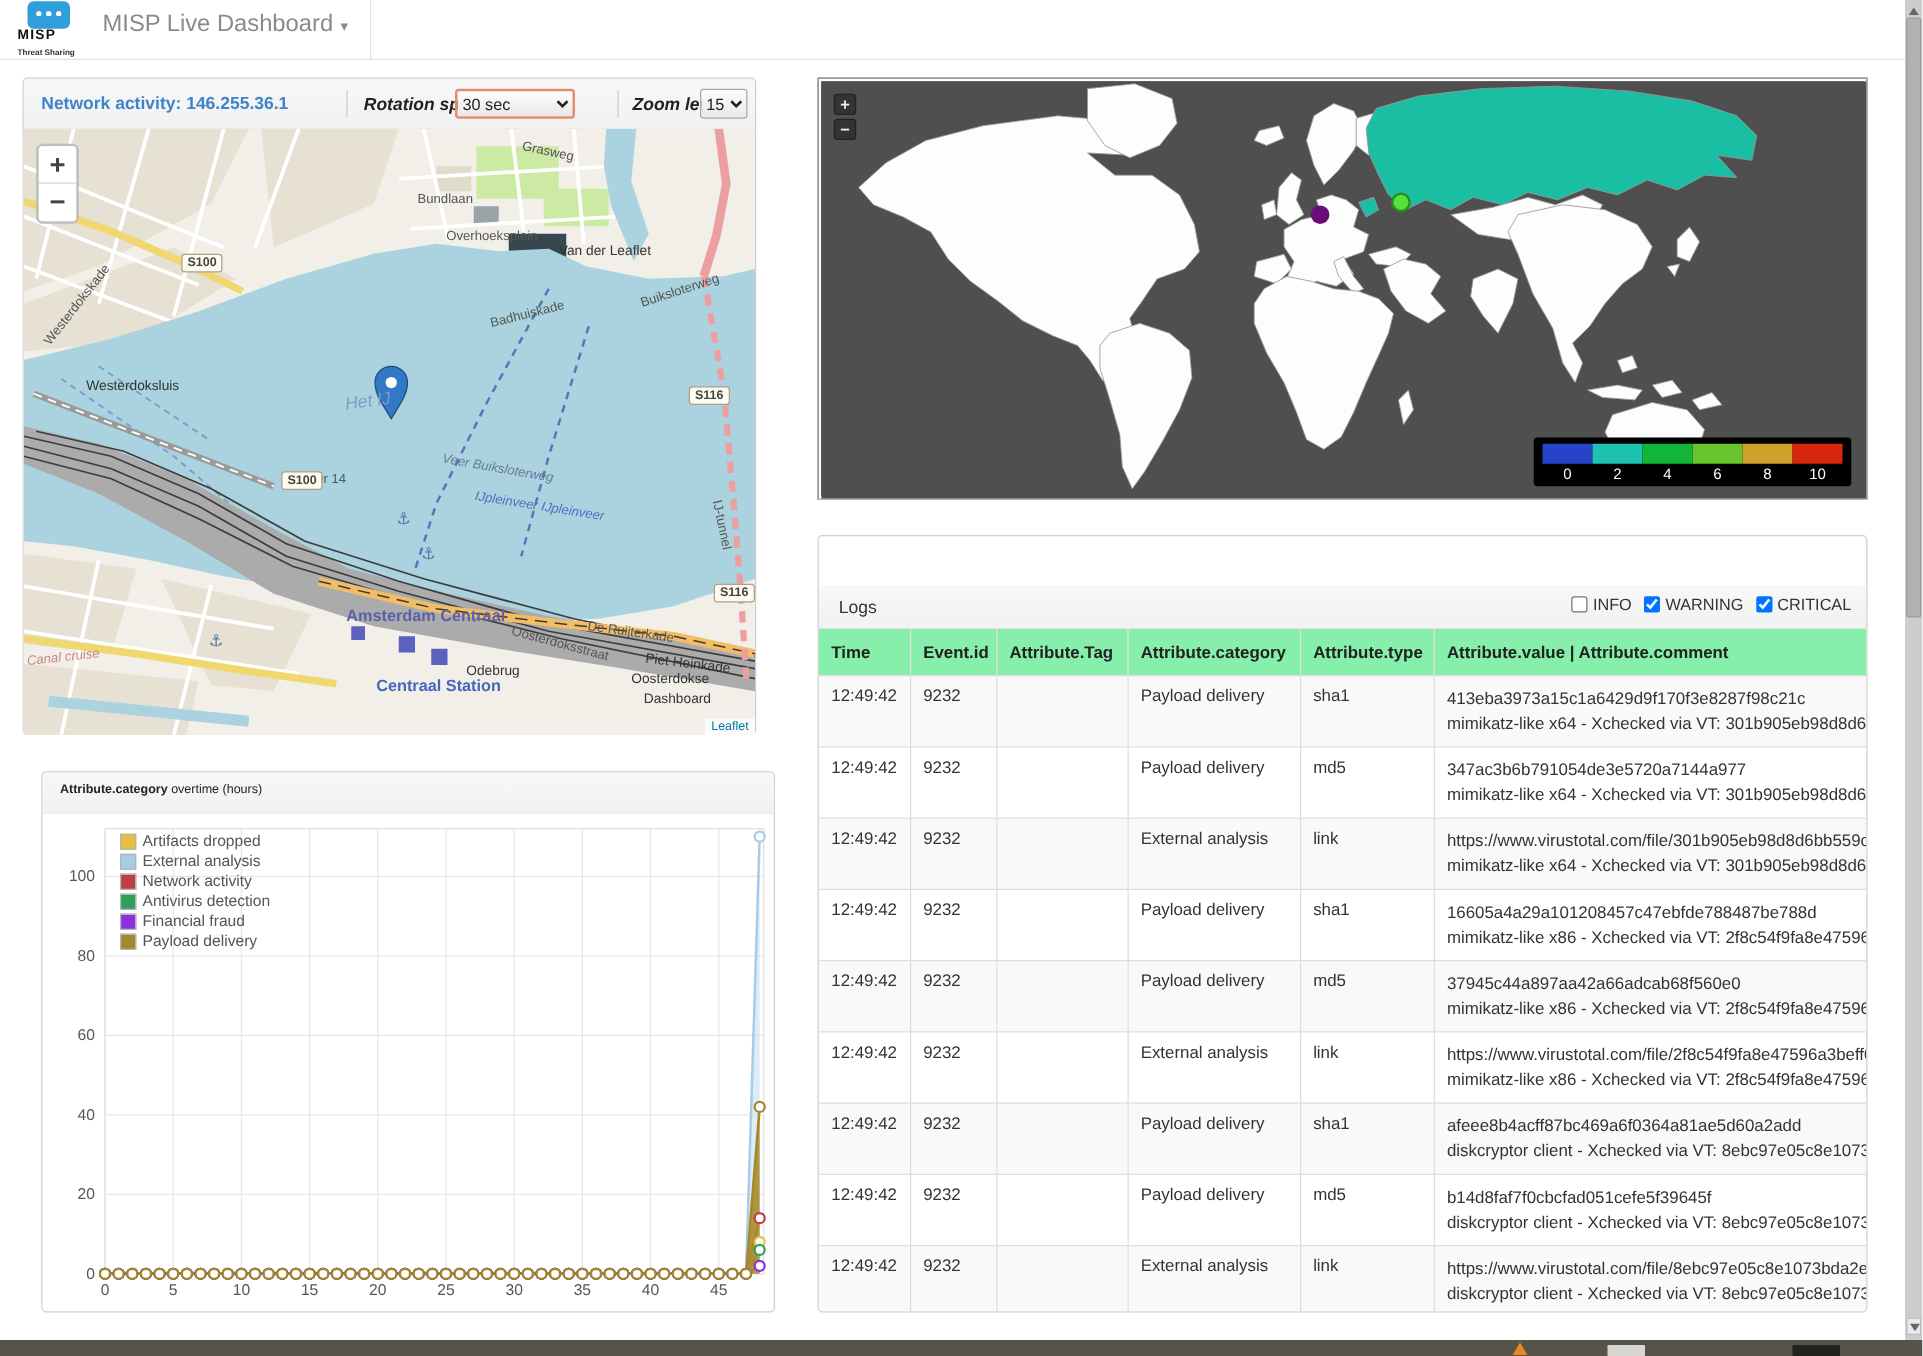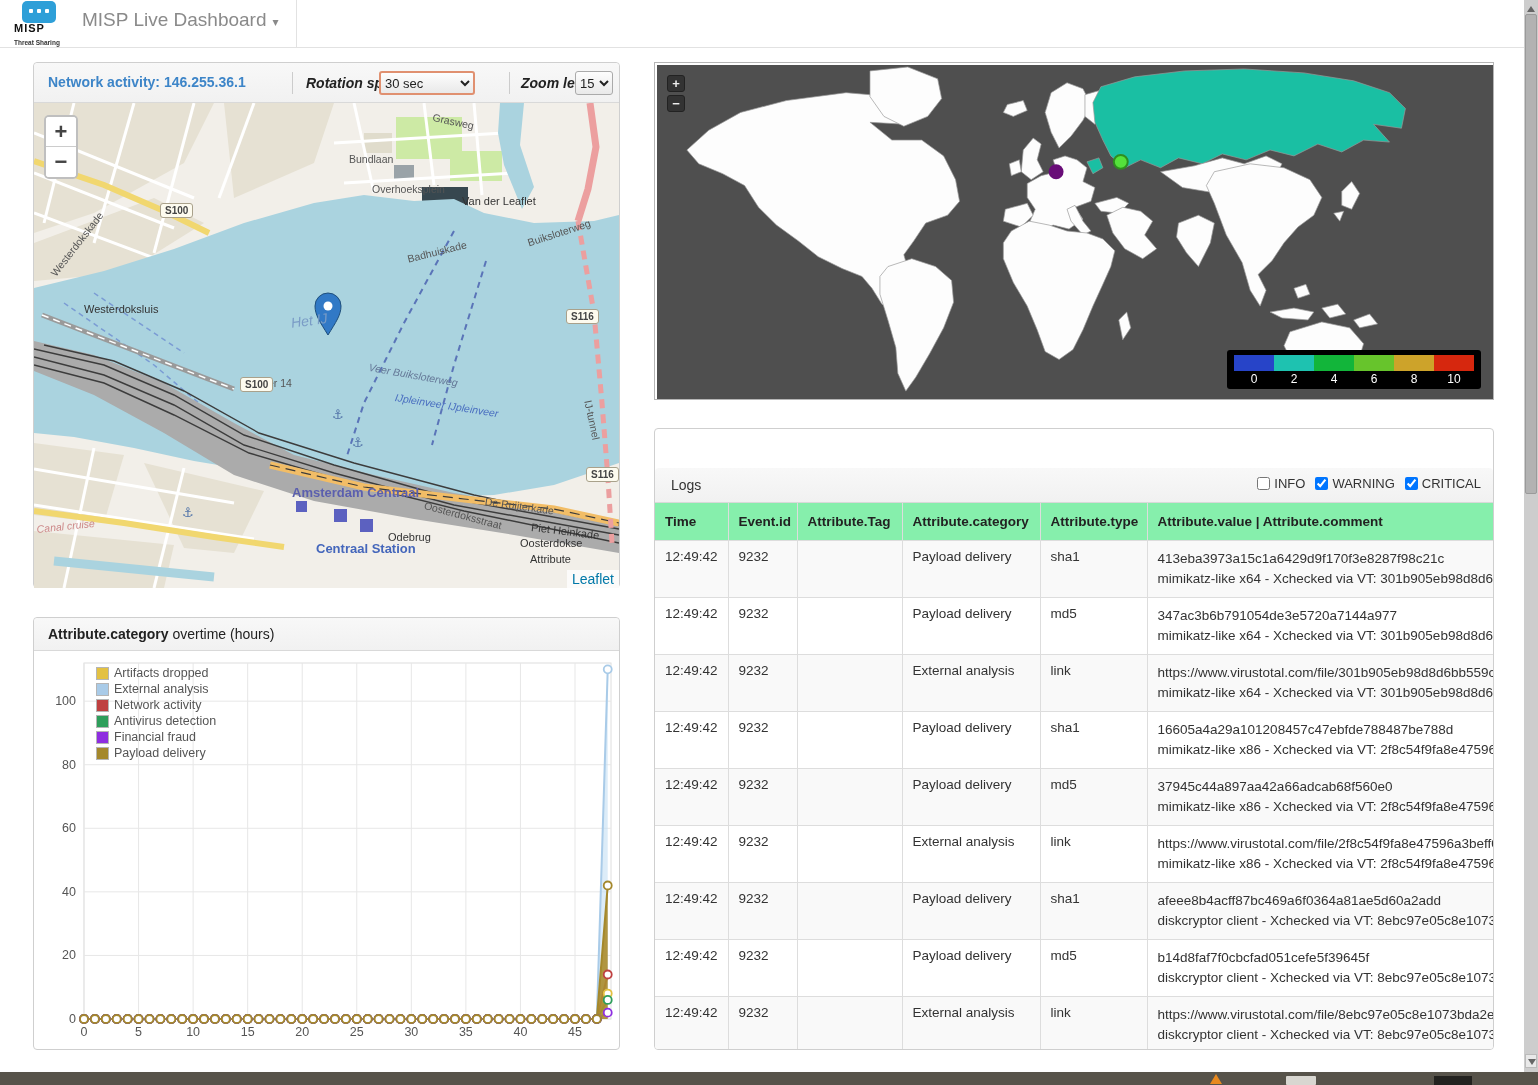--- a/index.html
+++ b/index.html
@@ -37,7 +37,7 @@
     border-radius:4px 4px 0 0; }
 
   
-  #net-panel { left:33px; top:62px; width:587px; height:526px; }
+  #net-panel { left:18px; top:62px; width:587px; height:526px; }
   #net-head { height:40px; position:relative; }
   #net-title { position:absolute; left:14px; top:11px; font-size:14px; font-weight:bold; color:#3d85c8; }
   .head-sep { position:absolute; top:9px; width:1px; height:22px; background:#ccc; }

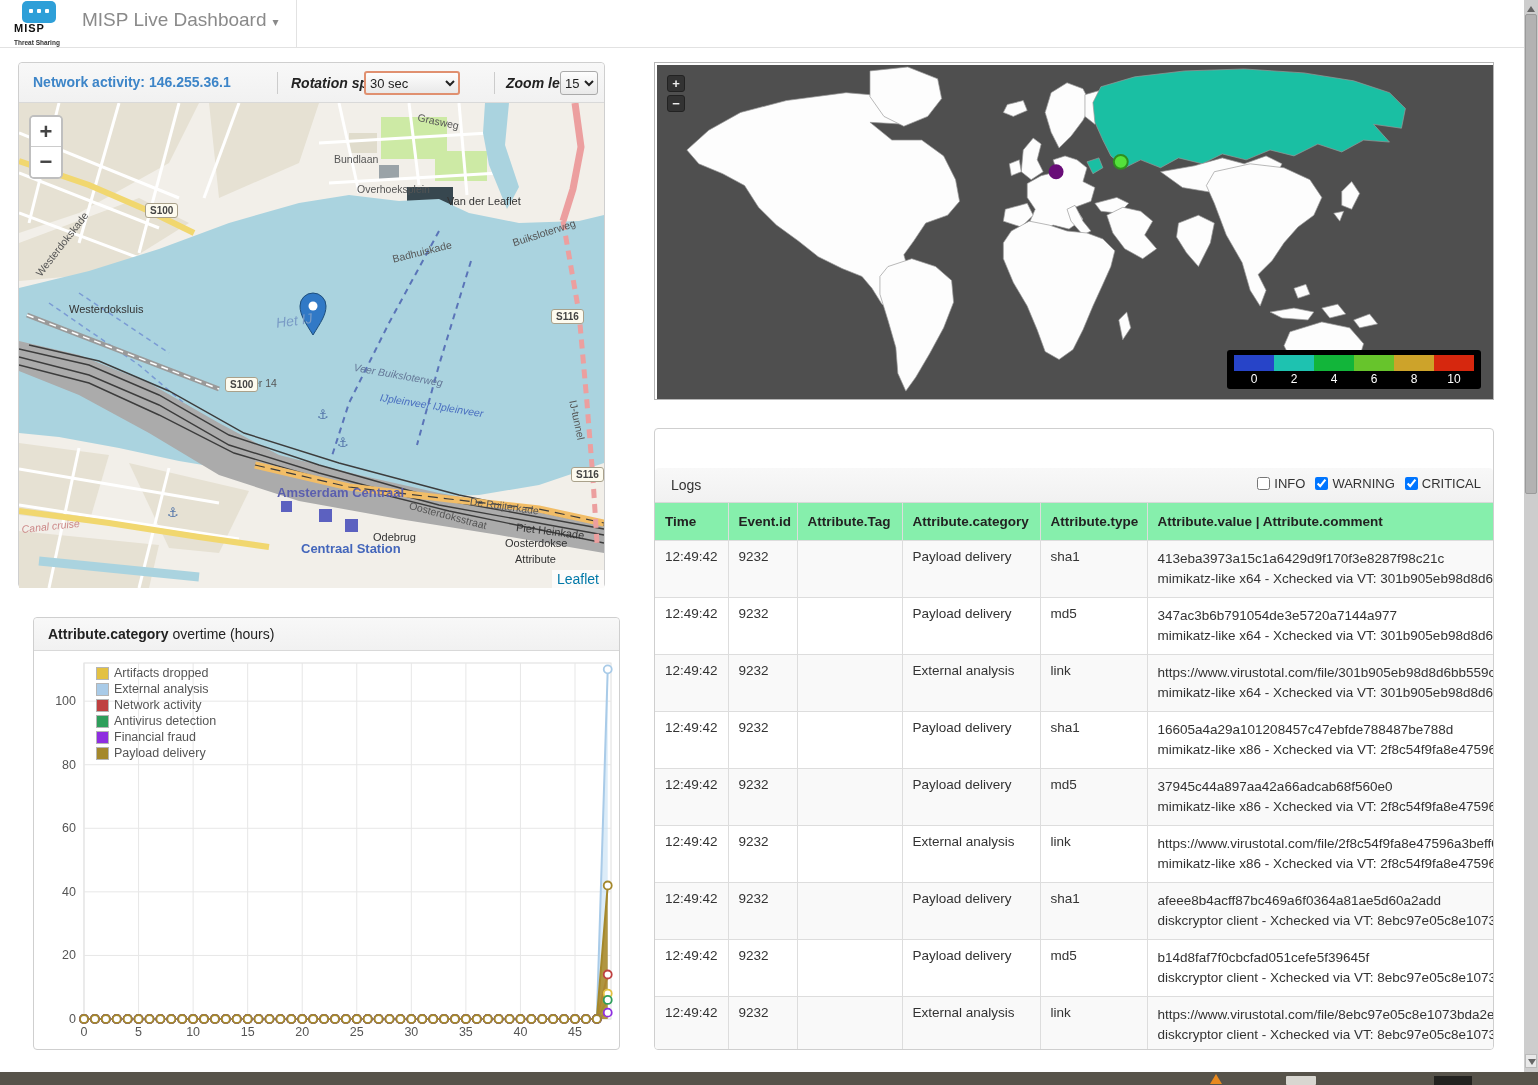--- a/index.html
+++ b/index.html
@@ -287,7 +287,7 @@
           <div class="map-label lbl-blue" style="left: 282px; top: 438px;">Centraal Station</div>
           <div class="map-label lbl-city" style="left: 354px; top: 428px;">Odebrug</div>
           <div class="map-label lbl-city" style="left: 486px; top: 434px;">Oosterdokse</div>
-          <div class="map-label lbl-city" style="left: 496px; top: 450px;">Attribute</div>
+          <div class="map-label lbl-city" style="left: 496px; top: 450px;">Dashboard</div>
           <div class="map-label lbl-road" style="left: 560px; top: 296px; transform: rotate(78deg); transform-origin: left top;">IJ-tunnel</div>
           <div class="map-label lbl-pink" style="left: 2px; top: 420px; transform: rotate(-6deg); transform-origin: left top;">Canal cruise</div>
         </div>

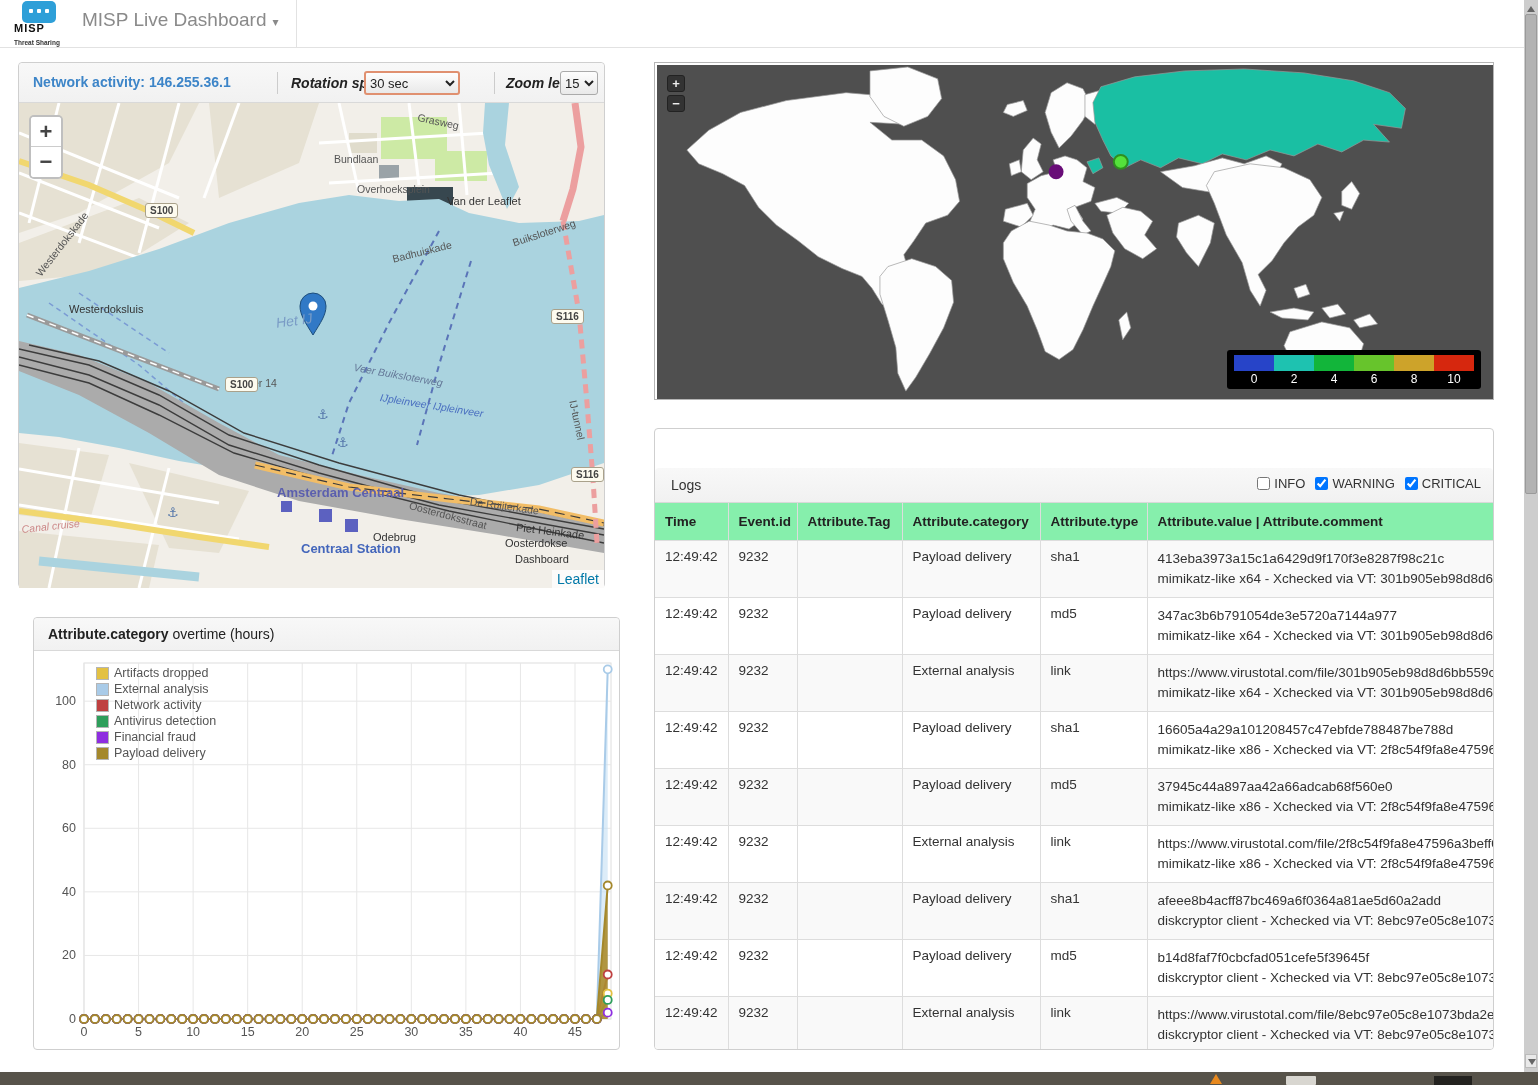--- a/index.html
+++ b/index.html
@@ -77,7 +77,7 @@
   #popup-close { position:absolute; right:8px; top:4px; font-size:15px; color:#888; cursor:pointer; }
 
   #leaflet-attrib { position:absolute; right:0; bottom:0; background:rgba(255,255,255,.75);
-    font-size:14px; color:#0078A8; padding:1px 5px; }
+    font-size:10px; color:#0078A8; padding:1px 5px; }
 
   
   #chart-panel { left:33px; top:617px; width:587px; height:433px; }

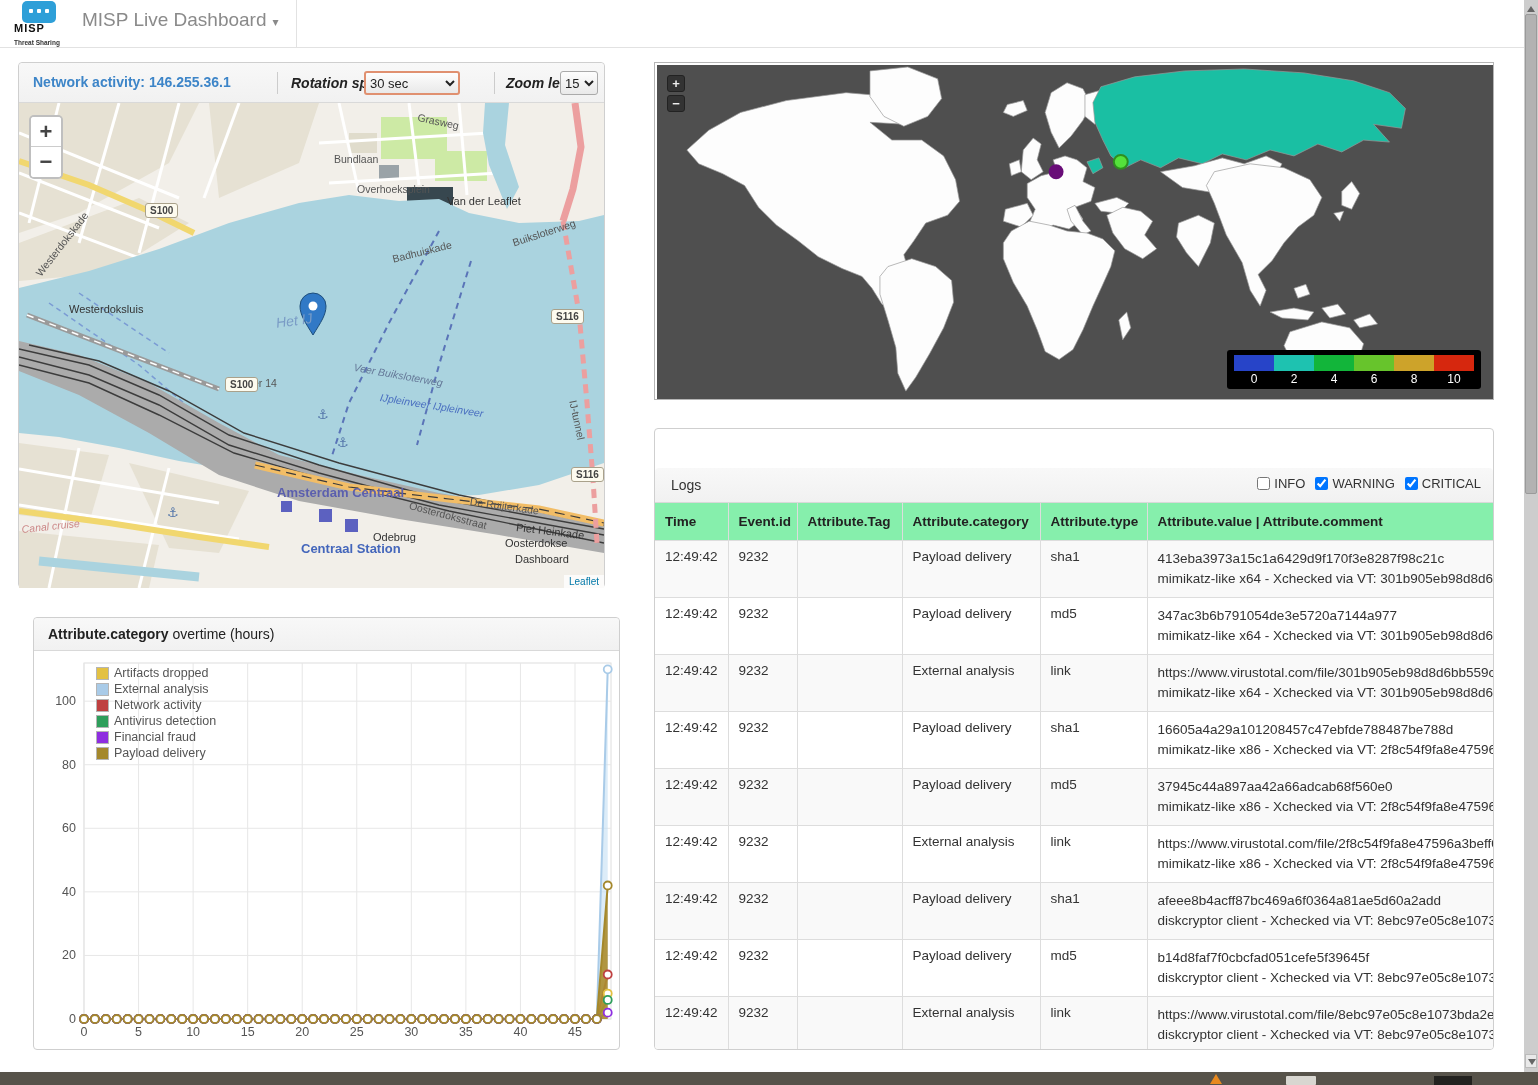--- a/index.html
+++ b/index.html
@@ -82,7 +82,7 @@
   
   #chart-panel { left:33px; top:617px; width:587px; height:433px; }
   #chart-head { height:33px; position:relative; }
-  #chart-title { position:absolute; left:14px; top:8px; font-size:14px; color:#222; }
+  #chart-title { position:absolute; left:14px; top:8px; font-size:10px; color:#222; }
   #chart-title b { font-weight:bold; }
   #chart-area { position:absolute; left:0; top:33px; width:585px; height:398px; }
   #chart-legend { position:absolute; left:62px; top:14px; }

